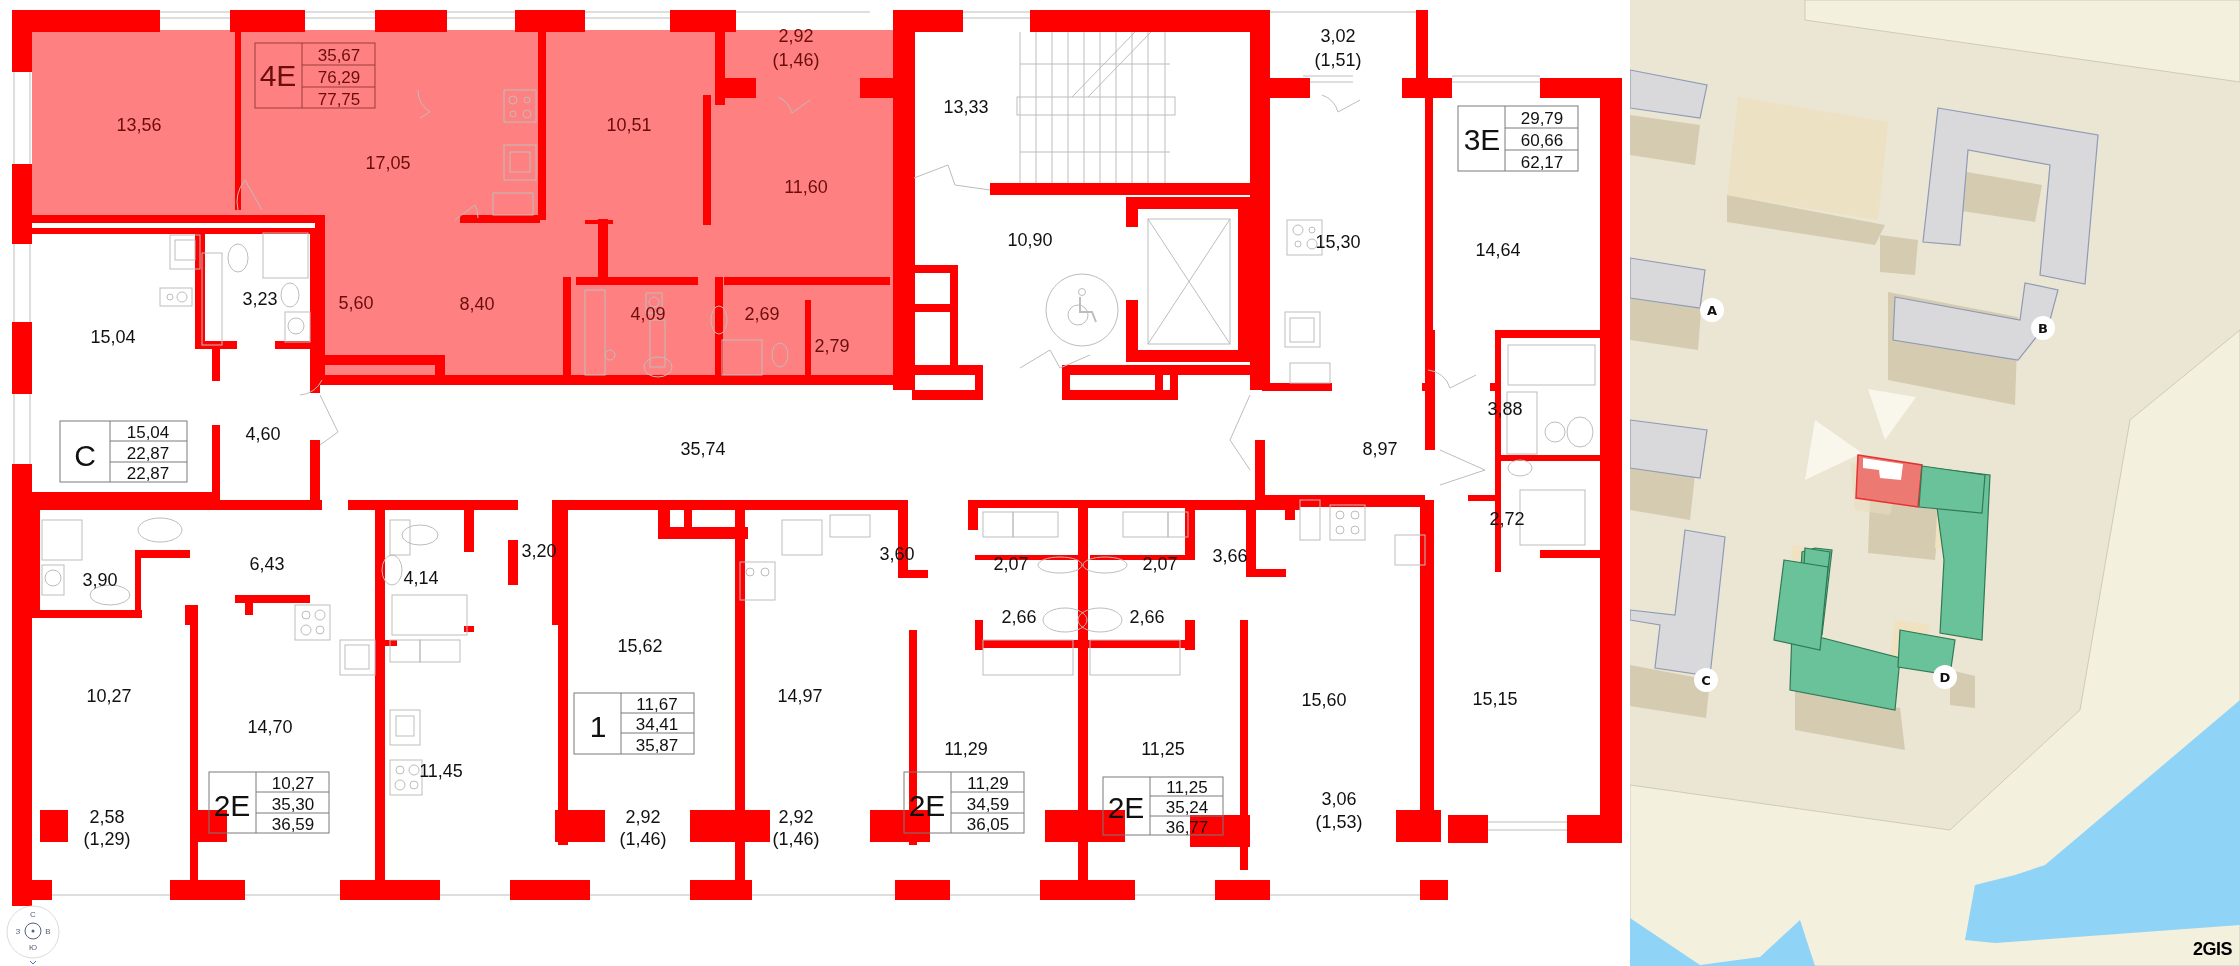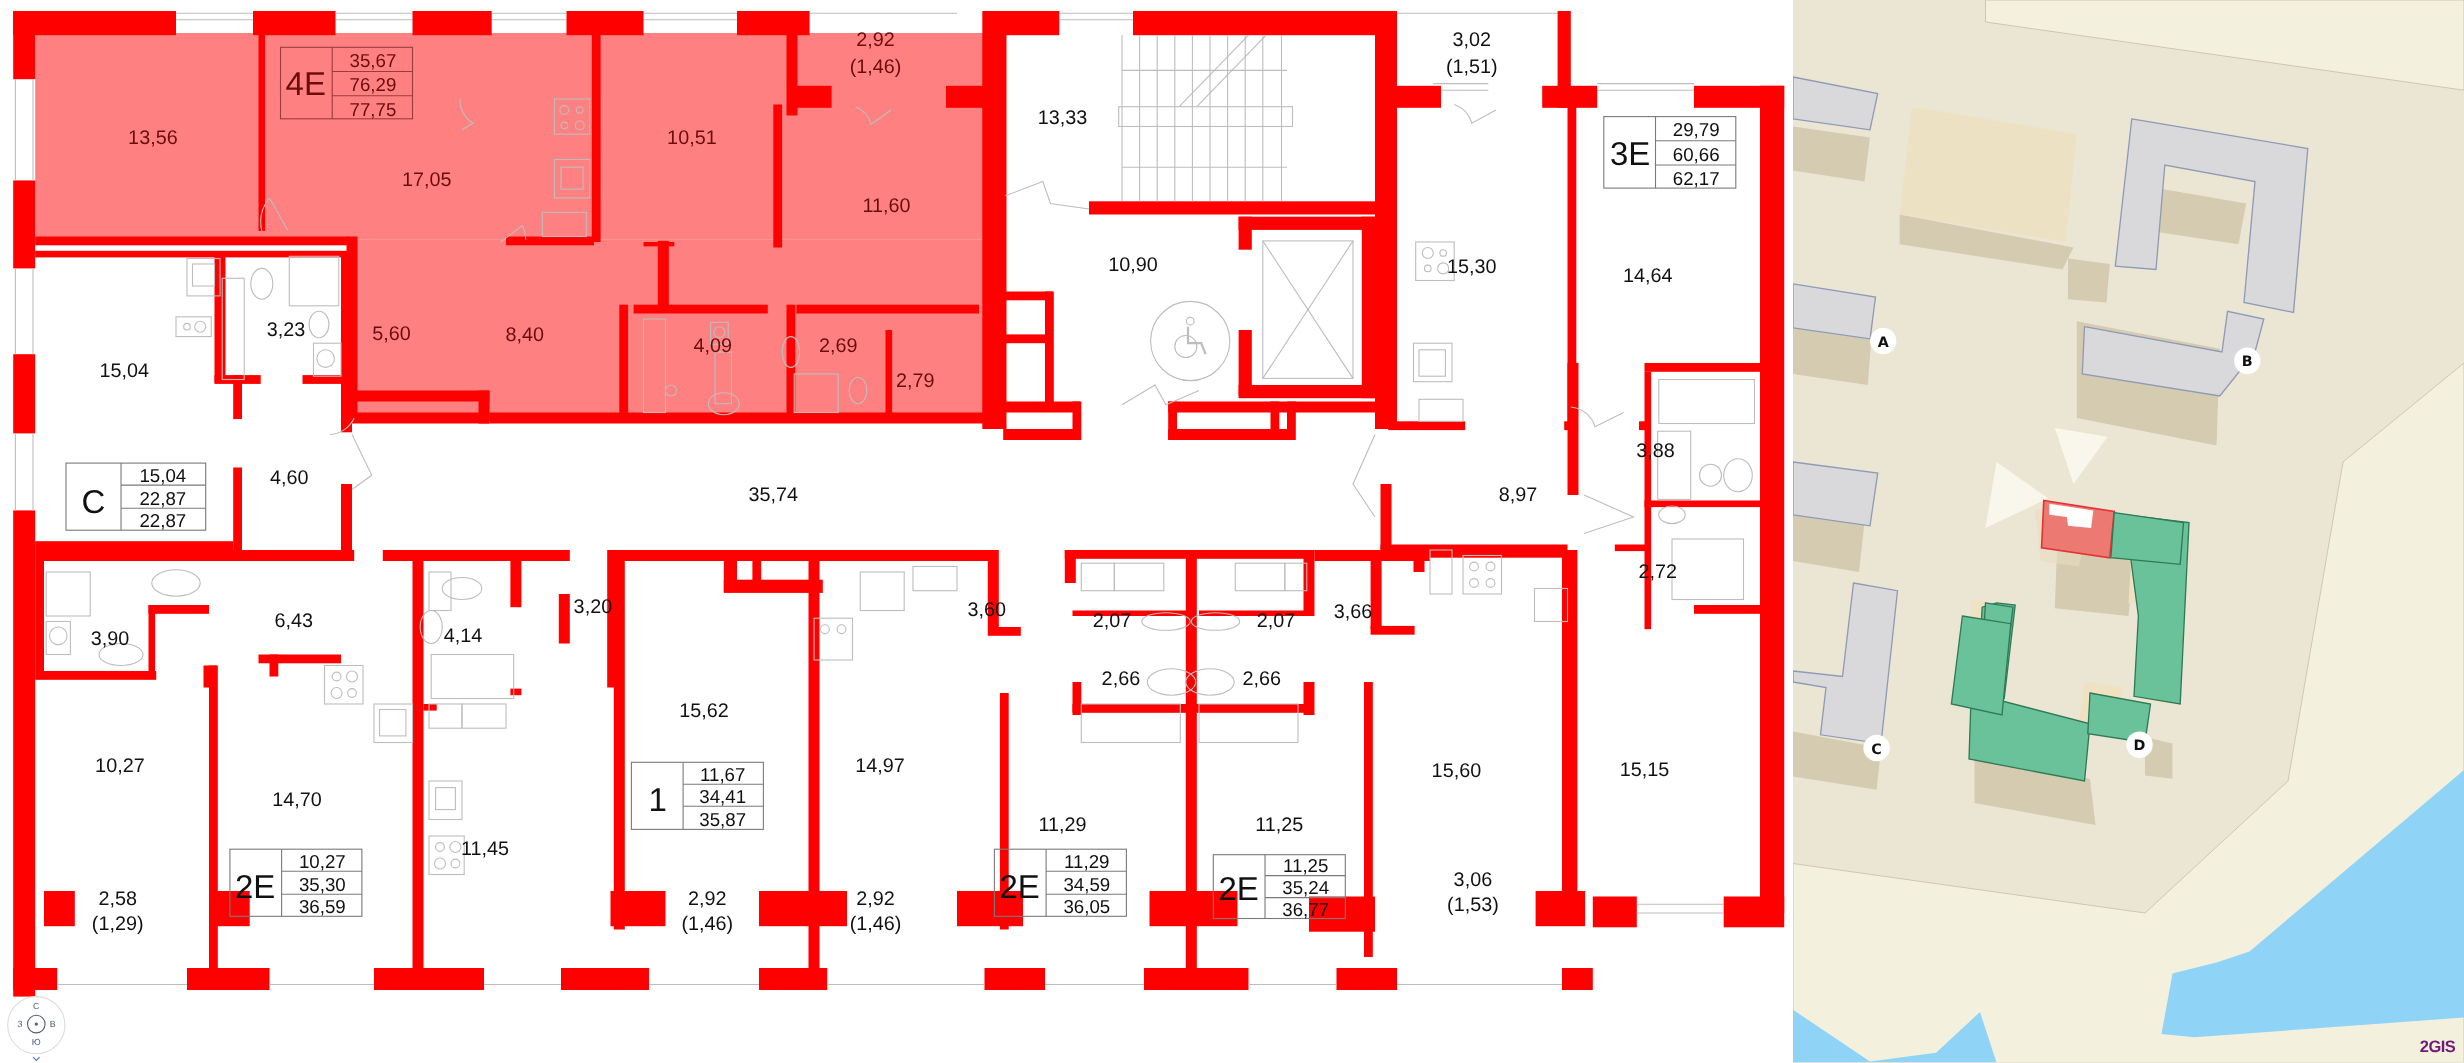--- a/index.html
+++ b/index.html
@@ -19,7 +19,7 @@
   .card.sel { stroke: #9a3c3c; }
   .compass-txt { font-family: "Liberation Sans", sans-serif; font-size: 8px; fill: #55607a; text-anchor: middle; }
   .map-label { font-family: "DejaVu Sans", sans-serif; font-weight: bold; font-size: 13px; fill: #111; text-anchor: middle; }
-  .brand { position: absolute; right: 8px; bottom: 6px; font-family: "Liberation Sans", sans-serif; font-weight: bold; font-size: 15px; color: #701a75; letter-spacing: -0.5px; }
+  .brand { position: absolute; right: 8px; bottom: 6px; font-family: "Liberation Sans", sans-serif; font-weight: bold; font-size: 18px; color: #000000; letter-spacing: -0.5px; }
 </style>
 </head>
 <body>

